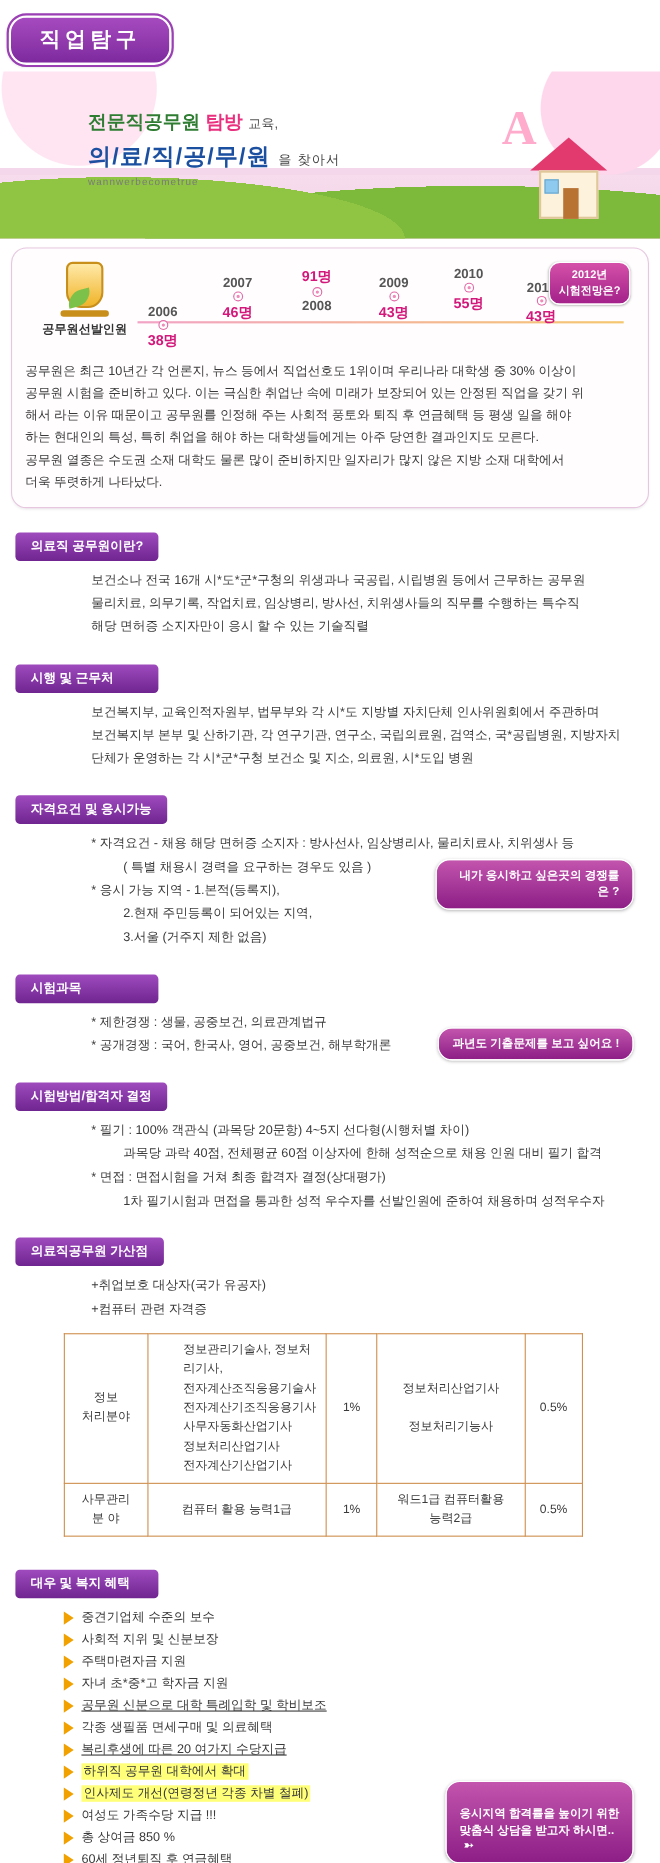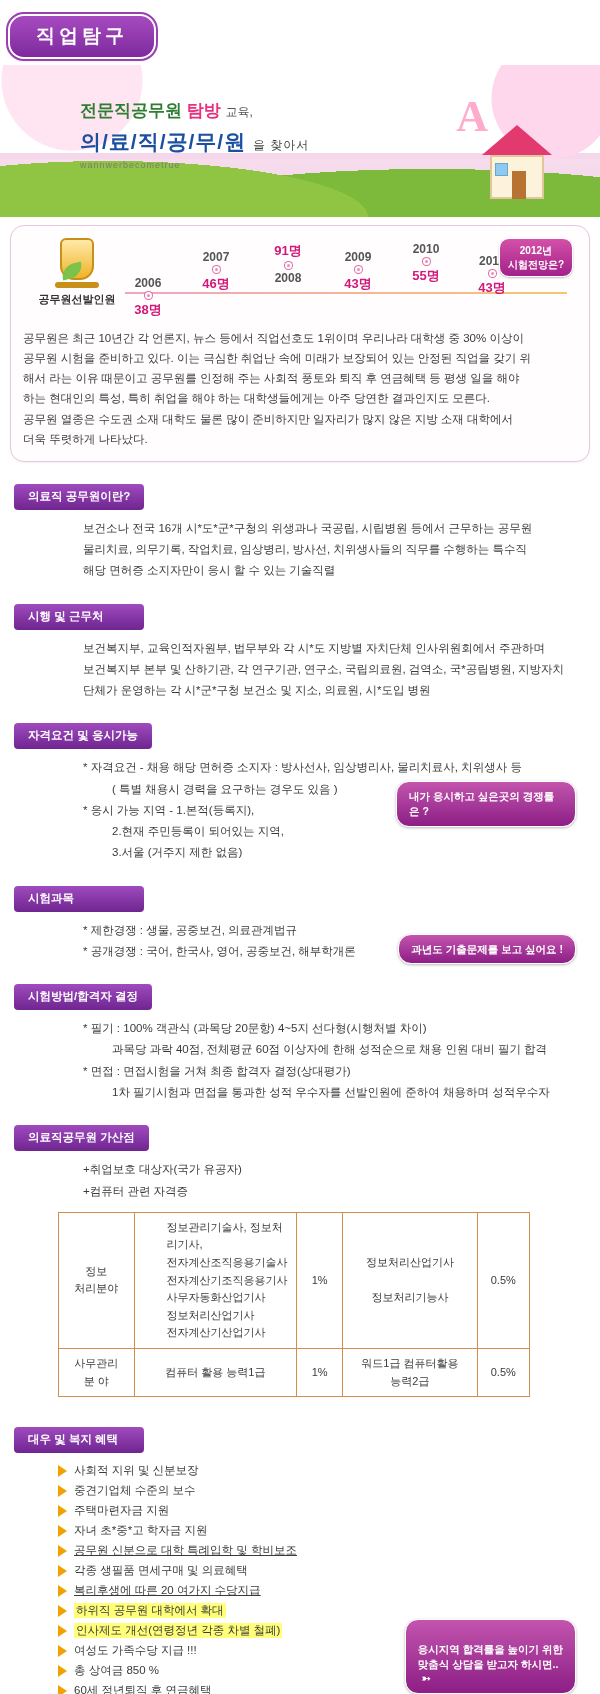--- a/index.html
+++ b/index.html
@@ -141,7 +141,7 @@
     color:#ffffff; font-size:10.5px; font-weight:bold;
     padding:7px 12px; border-radius:13px;
     border:1px solid #ffffff; box-shadow:0 1px 3px rgba(0,0,0,.28);
-    line-height:1.4; text-align:left; max-width:180px;
+    line-height:1.4; text-align:right; max-width:180px;
   }
   .callout .cursor { display:inline-block; margin-left:4px; }
 

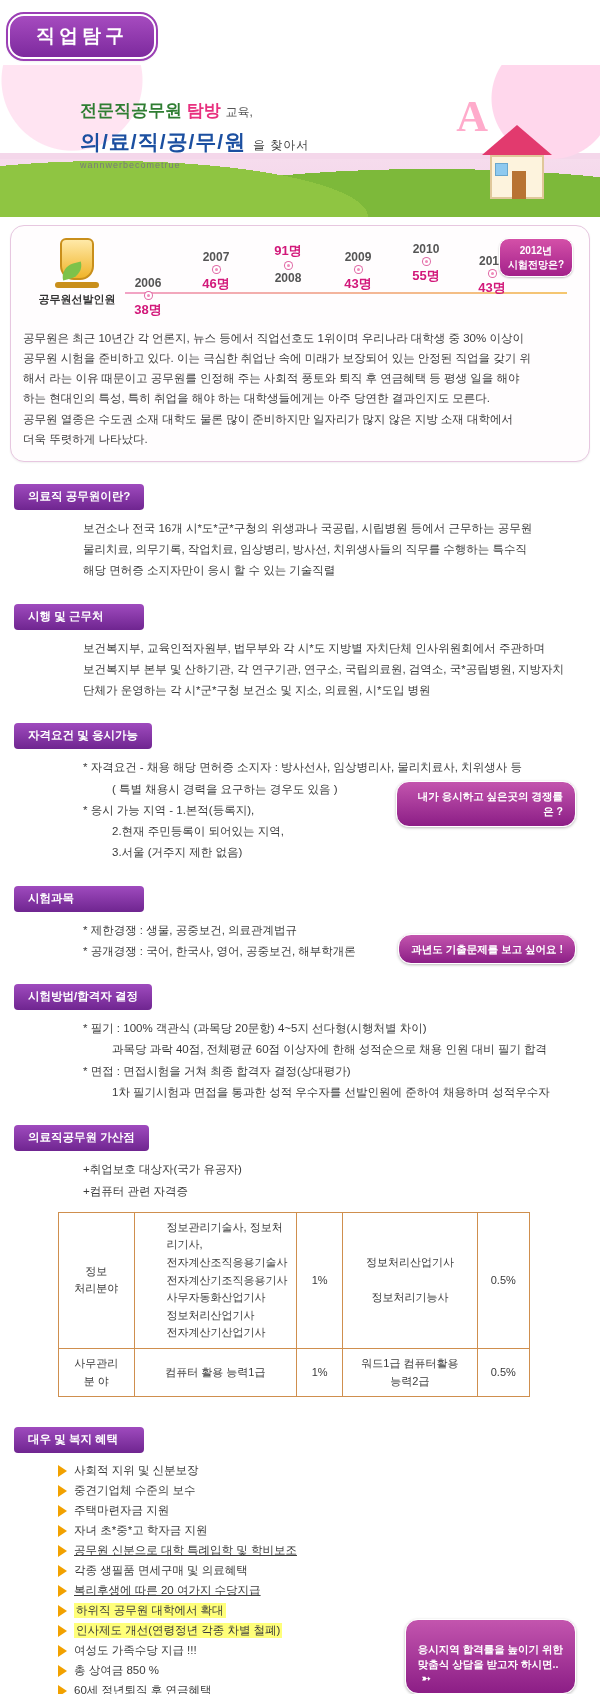--- a/index.html
+++ b/index.html
@@ -344,11 +344,11 @@
     <div class="blist">
       <div class="brow">
           <span class="arrow"></span>
+          <span class="btxt">중견기업체 수준의 보수</span>
+        </div>
+      <div class="brow">
+          <span class="arrow"></span>
           <span class="btxt">사회적 지위 및 신분보장</span>
-        </div>
-      <div class="brow">
-          <span class="arrow"></span>
-          <span class="btxt">중견기업체 수준의 보수</span>
         </div>
       <div class="brow">
           <span class="arrow"></span>

